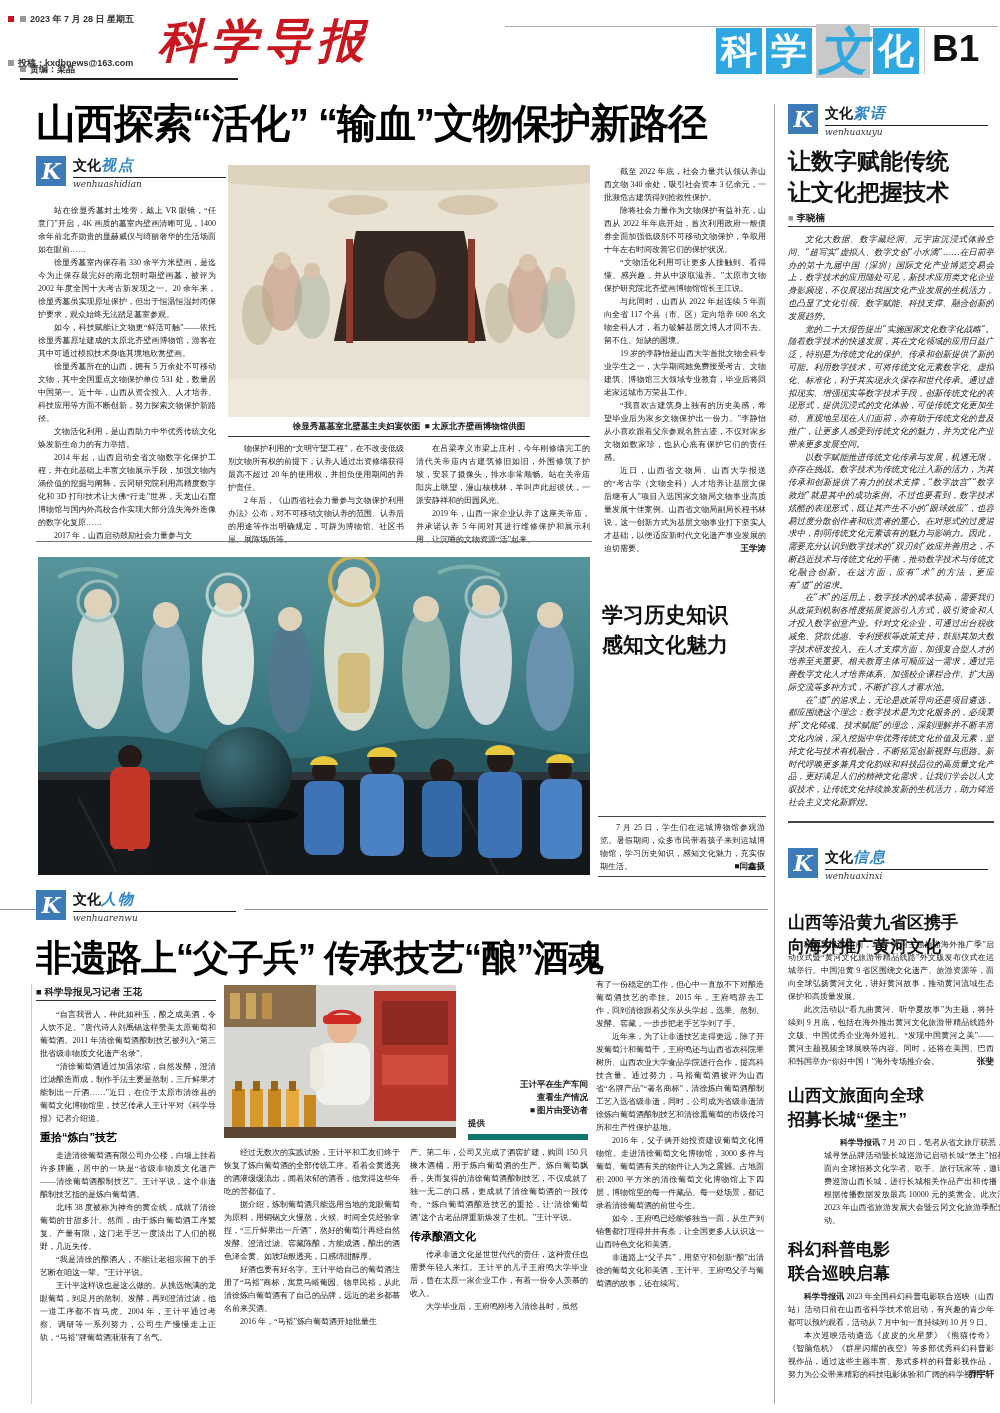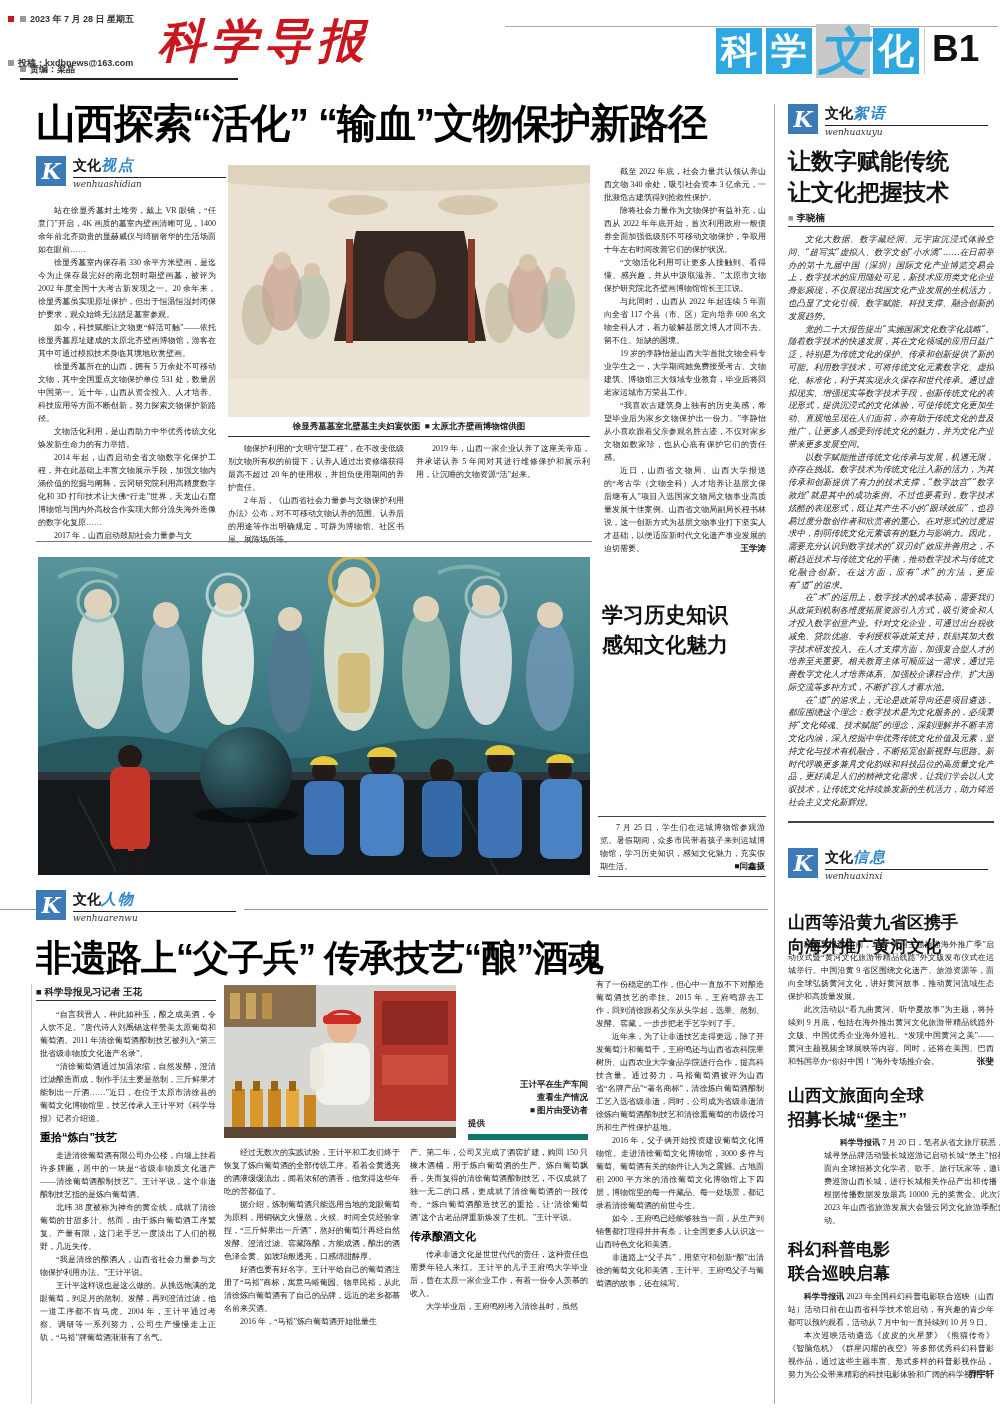--- a/index.html
+++ b/index.html
@@ -113,6 +113,7 @@
     <p>2 年后，《山西省社会力量参与文物保护利用办法》公布，对不可移动文物认养的范围、认养后的用途等作出明确规定，可辟为博物馆、社区书屋、展陈场所等。</p>
   </div>
   <div class="abs col body8" style="left:416px;top:442px;width:174px;height:116px;">
+    <p>在吕梁孝义市梁上庄村，今年刚修缮完工的清代关帝庙内古建筑修旧如旧，外围修筑了护坡，安装了摄像头，排水非常顺畅。站在关帝庙阳房上眺望，漫山核桃林，羊叫声此起彼伏，一派安静祥和的田园风光。</p>
     <p>2019 年，山西一家企业认养了这座关帝庙，并承诺认养 5 年间对其进行维修保护和展示利用，让沉睡的文物资源“活”起来。</p>
   </div>
   <div class="abs col body8" style="left:604px;top:165px;width:162px;height:394px;">

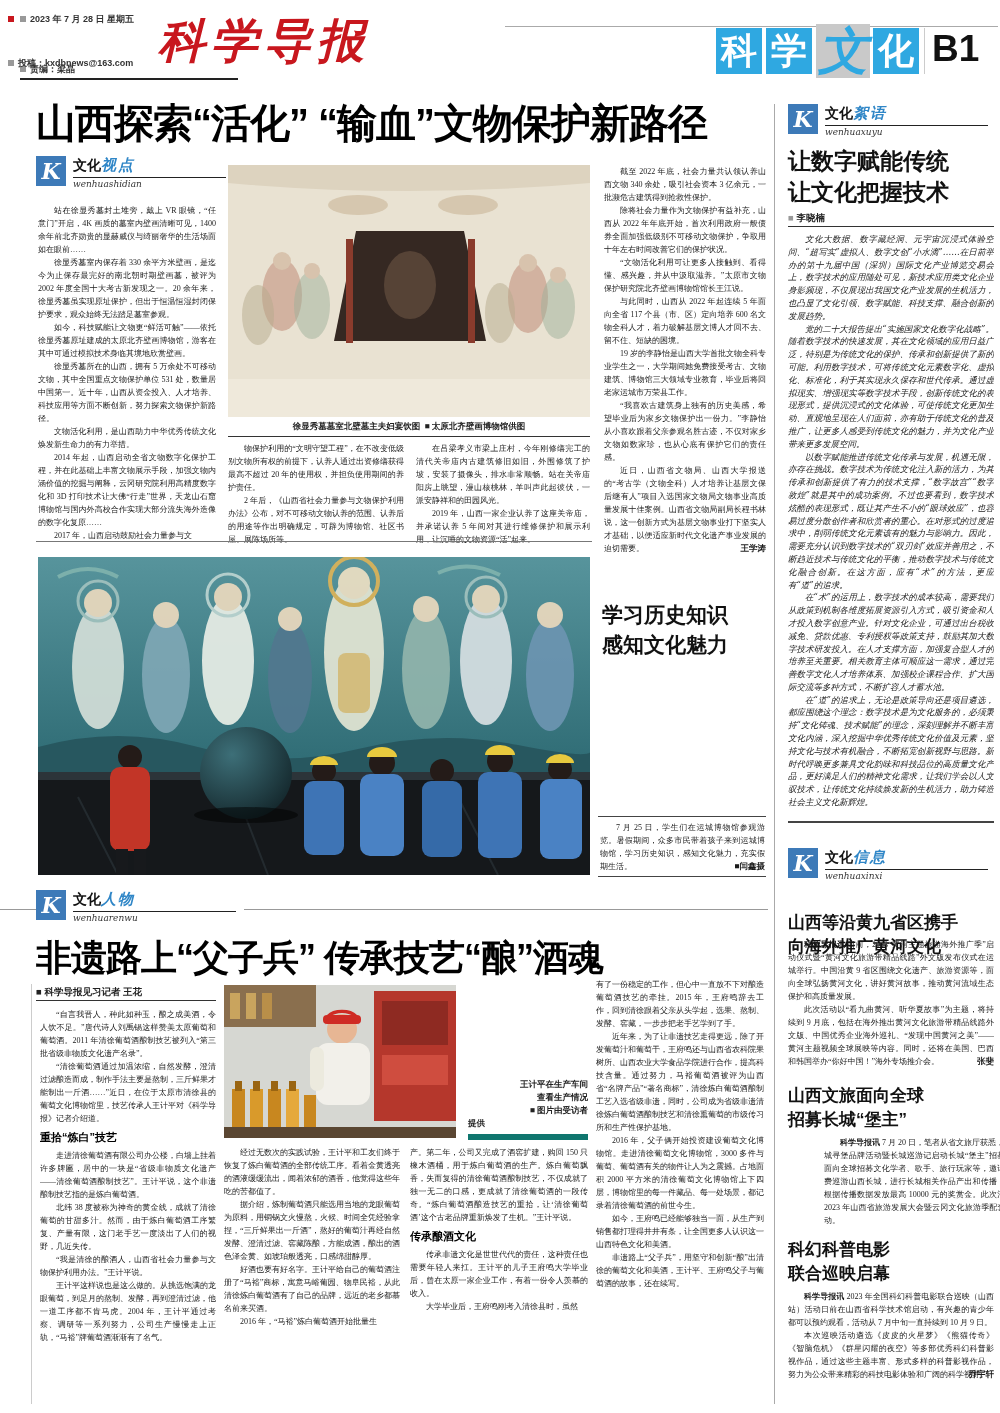--- a/index.html
+++ b/index.html
@@ -300,7 +300,7 @@
     <h4 class="subhead">重拾“炼白”技艺</h4>
     <p>走进清徐葡萄酒有限公司办公楼，白墙上挂着许多牌匾，居中的一块是“省级非物质文化遗产——清徐葡萄酒酿制技艺”。王计平说，这个非遗酿制技艺指的是炼白葡萄酒。</p>
     <p>北纬 38 度被称为神奇的黄金线，成就了清徐葡萄的甘甜多汁。然而，由于炼白葡萄酒工序繁复、产量有限，这门老手艺一度淡出了人们的视野，几近失传。</p>
-    <p>“我是清徐的酿酒人，山西省社会力量参与文物保护利用办法。”王计平说。</p>
+    <p>“我是清徐的酿酒人，不能让老祖宗留下的手艺断在咱这一辈。”王计平说。</p>
     <p>王计平这样说也是这么做的。从挑选饱满的龙眼葡萄，到足月的熬制、发酵，再到澄清过滤，他一道工序都不肯马虎。2004 年，王计平通过考察、调研等一系列努力，公司生产慢慢走上正轨，“马裕”牌葡萄酒渐渐有了名气。</p>
   </div>
 

